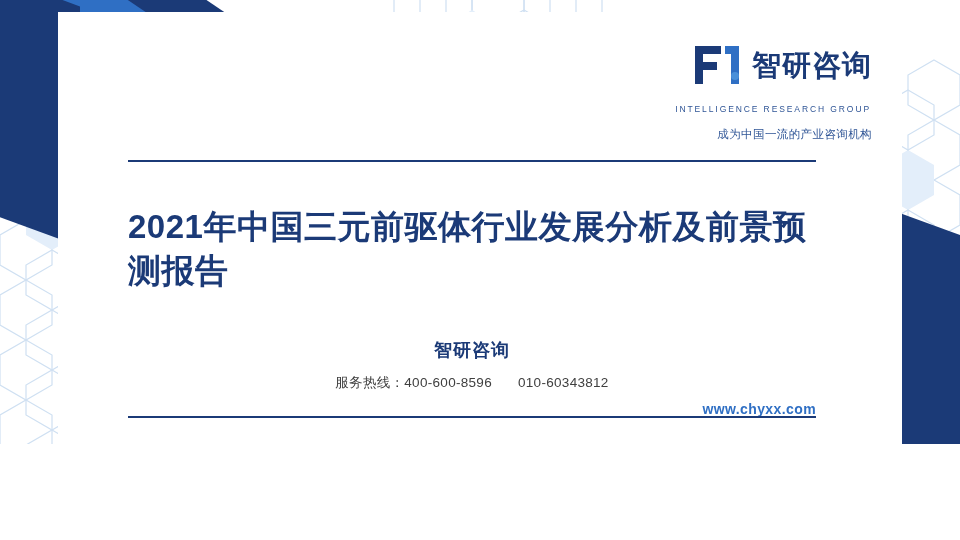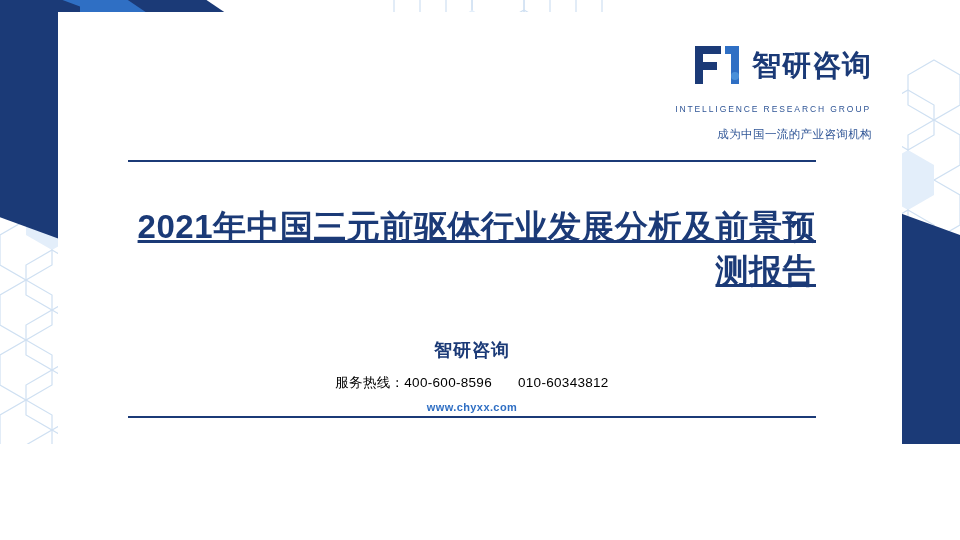--- a/index.html
+++ b/index.html
@@ -177,13 +177,12 @@
     top: 205px;
     left: 128px;
     width: 688px;
-    text-align: right;
+    text-align: left;
     font-size: 33px;
     font-weight: bold;
     color: #1b3a77;
     line-height: 1.32;
     letter-spacing: .5px;
-    text-decoration: underline;
   }
 
   .company {

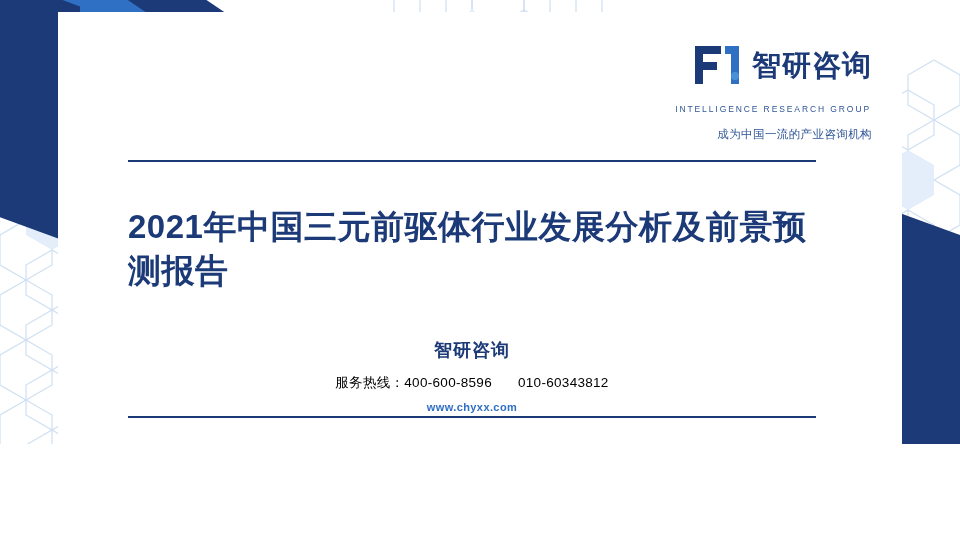--- a/index.html
+++ b/index.html
@@ -204,7 +204,7 @@
     width: 688px;
     text-align: center;
     font-size: 13.5px;
-    color: #000000;
+    color: #404040;
     letter-spacing: .3px;
   }
   .hotline .gap { display: inline-block; width: 26px; }

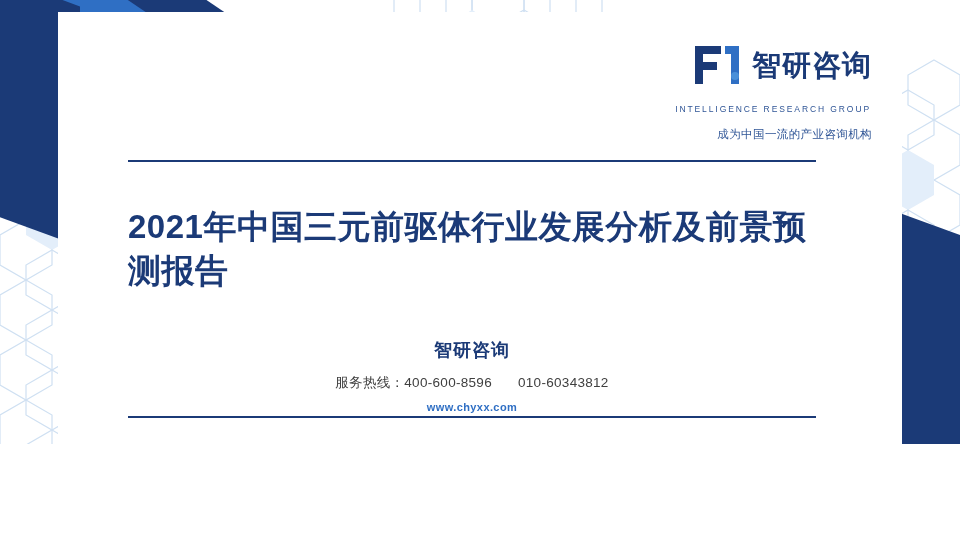--- a/index.html
+++ b/index.html
@@ -214,8 +214,8 @@
     top: 401px;
     left: 128px;
     width: 688px;
-    text-align: center;
-    font-size: 11px;
+    text-align: right;
+    font-size: 14px;
     color: #2f6fc4;
     font-weight: bold;
     letter-spacing: .4px;

